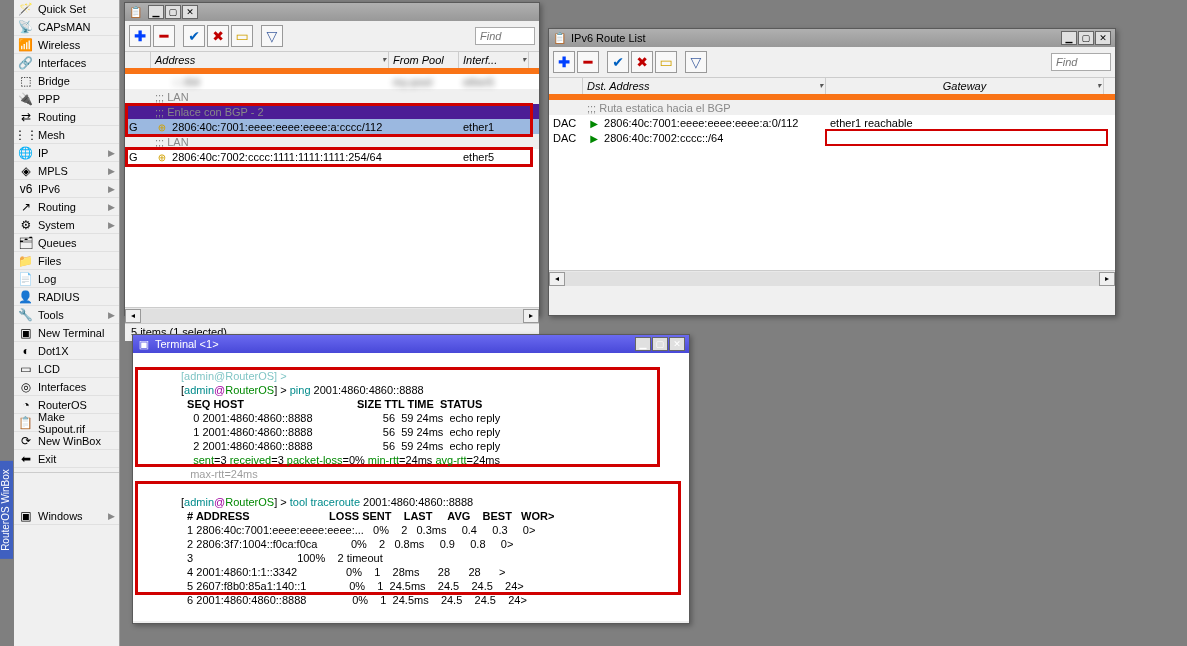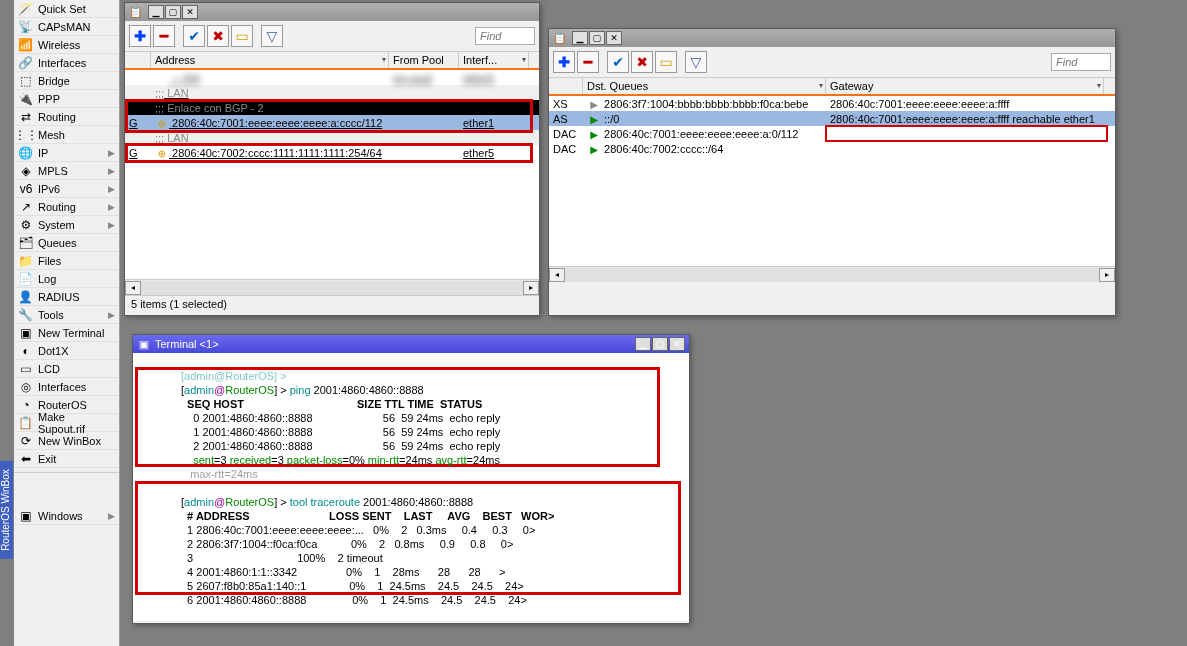--- a/index.html
+++ b/index.html
@@ -268,6 +268,7 @@
 <div class="window" style="left:548px; top:28px; width:568px; height:288px;">
   <div class="titlebar">
     <span class="titlebar-icon">📋</span>
+    <span class="titlebar-title">IPv6 Route List</span>
     <div class="titlebar-buttons">
       <div class="titlebar-btn">▁</div>
       <div class="titlebar-btn">▢</div>

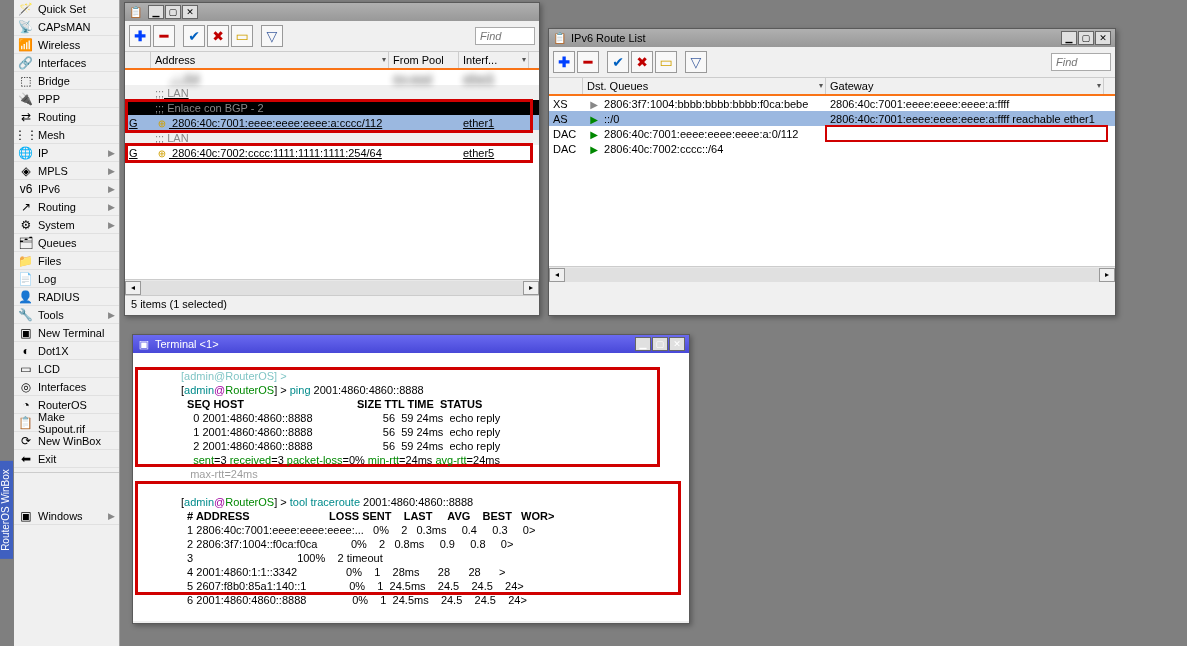--- a/index.html
+++ b/index.html
@@ -30,7 +30,7 @@
 .find-box { margin-left: auto; width: 60px; height: 18px; border: 1px solid #aaa; padding: 0 4px; color: #999; font-style: italic; background: #fff; }
 
 
-.table-header { display: flex; background: #f0f0f0; border-bottom: 2px solid #f97316; }
+.table-header { display: flex; background: #f0f0f0; border-bottom: 6px solid #f97316; font-style: italic; }
 .th { padding: 2px 4px; border-right: 1px solid #ccc; background: #f0f0f0; position: relative; }
 .th-dropdown { position: absolute; right: 2px; top: 3px; font-size: 8px; color: #555; }
 .table-body { background: #fff; overflow: auto; }

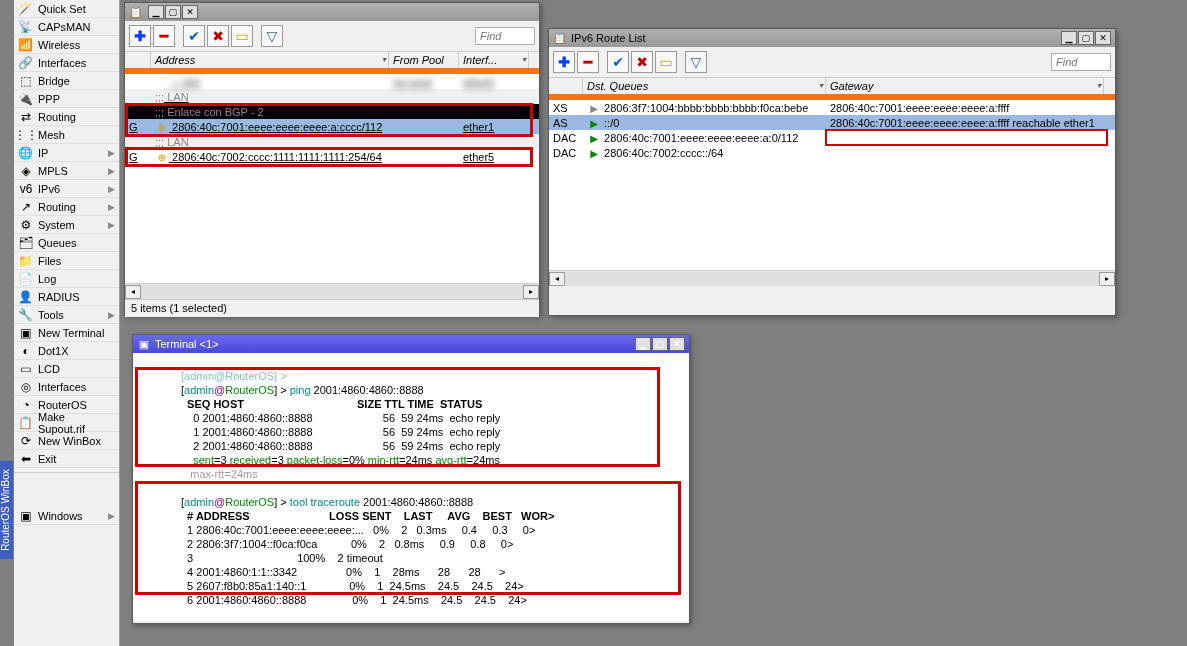--- a/index.html
+++ b/index.html
@@ -288,7 +288,7 @@
   </div>
   <div class="table-header">
     <div class="th" style="width:34px;"></div>
-    <div class="th" style="width:243px;"><span>Dst. Queues</span><span class="th-dropdown">▾</span></div>
+    <div class="th" style="width:243px;"><span>Dst. Address</span><span class="th-dropdown">▾</span></div>
     <div class="th" style="width:278px;"><span>Gateway</span><span class="th-dropdown">▾</span></div>
   </div>
   <div class="table-body" style="height:170px; position:relative;">

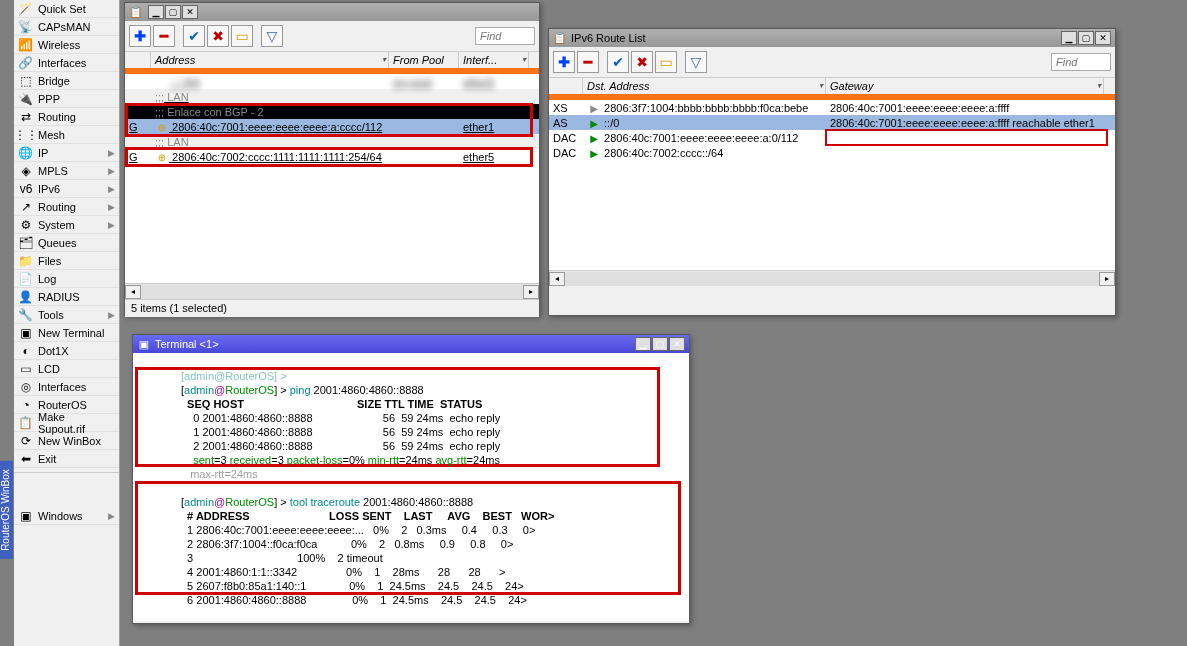--- a/index.html
+++ b/index.html
@@ -289,7 +289,7 @@
   <div class="table-header">
     <div class="th" style="width:34px;"></div>
     <div class="th" style="width:243px;"><span>Dst. Address</span><span class="th-dropdown">▾</span></div>
-    <div class="th" style="width:278px;"><span>Gateway</span><span class="th-dropdown">▾</span></div>
+    <div class="th" style="width:278px;text-align:center;"><span>Gateway</span><span class="th-dropdown">▾</span></div>
   </div>
   <div class="table-body" style="height:170px; position:relative;">
     <div id="route-rows">

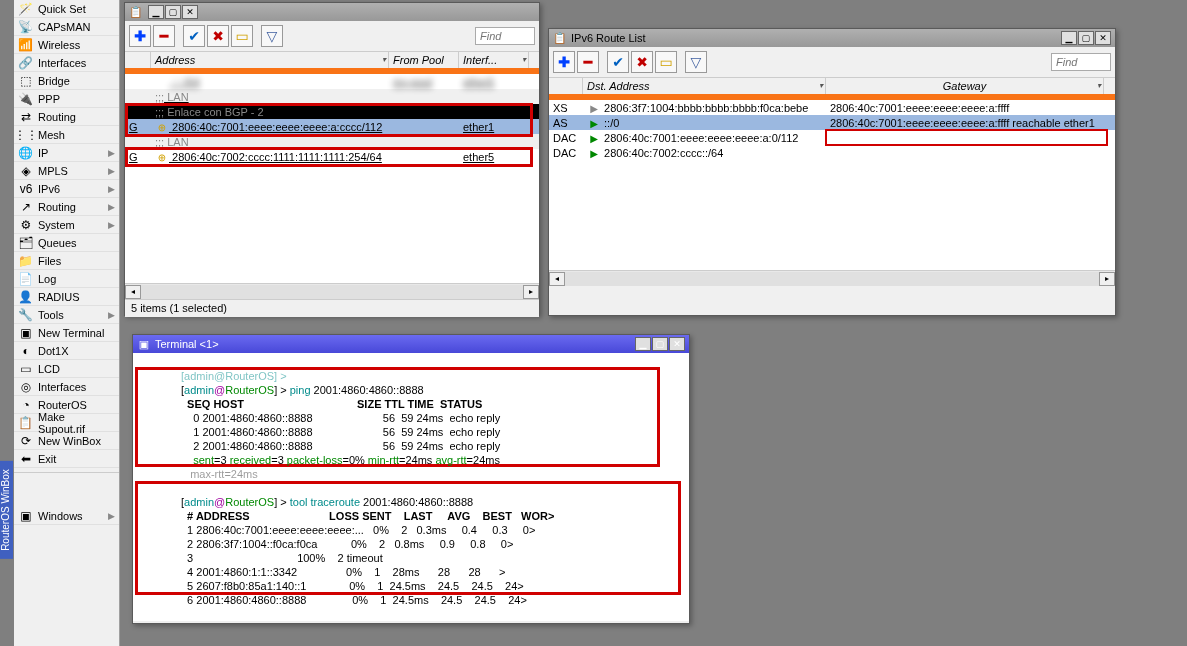--- a/index.html
+++ b/index.html
@@ -215,7 +215,7 @@
     <div class="th" style="width:70px;"><span>From Pool</span></div>
     <div class="th" style="width:70px;"><span>Interf...</span><span class="th-dropdown">▾</span></div>
   </div>
-  <div class="table-body" style="height:209px; position:relative;text-decoration:underline;">
+  <div class="table-body" style="height:233px; position:relative;">
     <div id="addr-rows">
         <div class="tr blur-row">
           <div class="td" style="width:26px;"></div>

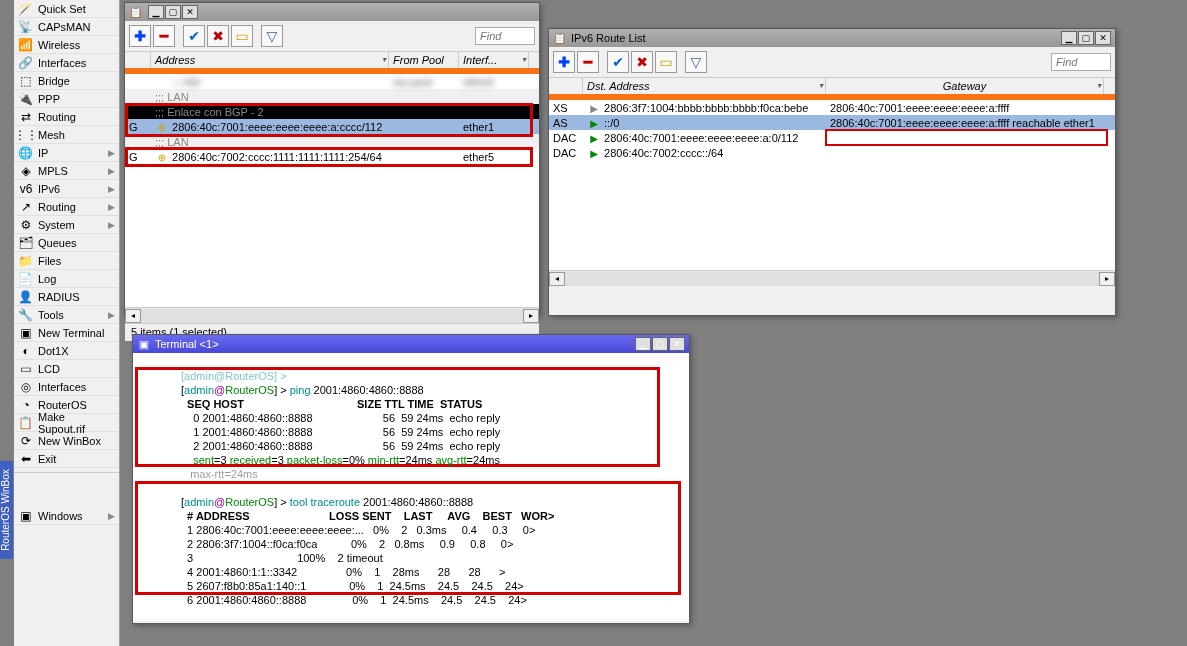--- a/index.html
+++ b/index.html
@@ -227,7 +227,7 @@
           <div class="td" style="width:26px;"></div>
           <div class="td" style="flex:1;">;;; LAN</div>
         </div>
-        <div class="tr comment" style="background: #000000;">
+        <div class="tr comment" style="background: #4c1d95;">
           <div class="td" style="width:26px;"></div>
           <div class="td" style="flex:1;">;;; Enlace con BGP - 2</div>
         </div>

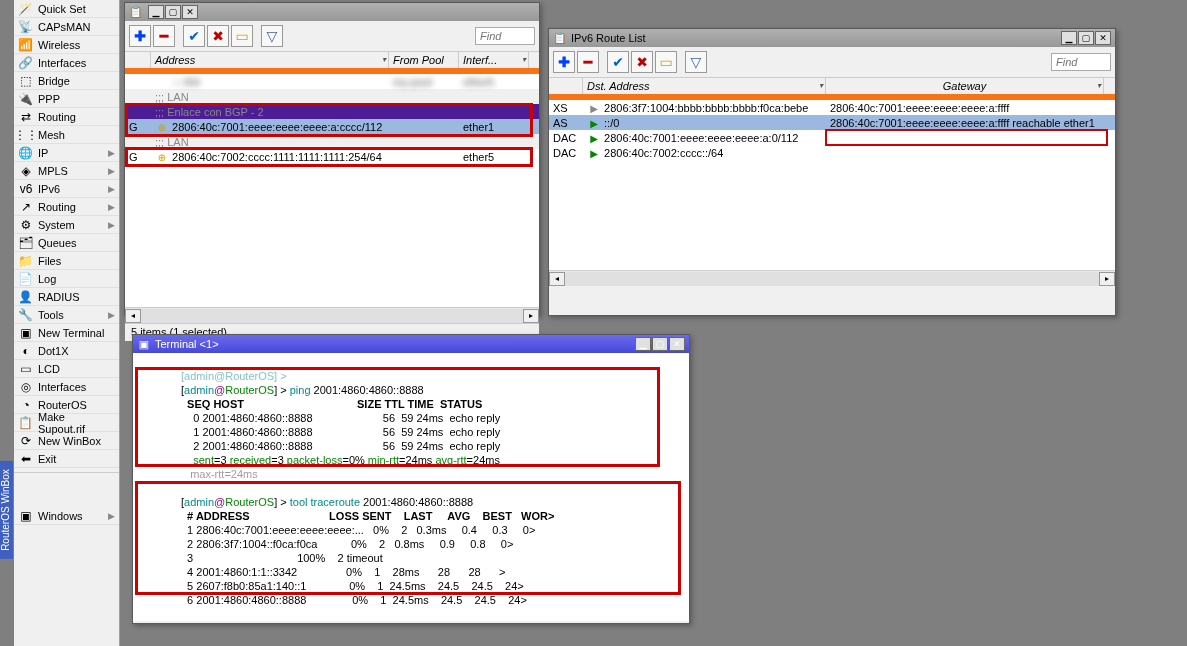--- a/index.html
+++ b/index.html
@@ -293,11 +293,6 @@
   </div>
   <div class="table-body" style="height:170px; position:relative;">
     <div id="route-rows">
-        <div class="tr">
-          <div class="td" style="width:34px;">XS</div>
-          <div class="td" style="width:243px;"><span class="row-icon" style="color:#888;">▶</span> 2806:3f7:1004:bbbb:bbbb:bbbb:f0ca:bebe</div>
-          <div class="td" style="width:278px;">2806:40c:7001:eeee:eeee:eeee:a:ffff</div>
-        </div>
         <div class="tr selected">
           <div class="td" style="width:34px;">AS</div>
           <div class="td" style="width:243px;"><span class="row-icon" style="color:#008800;">▶</span> ::/0</div>

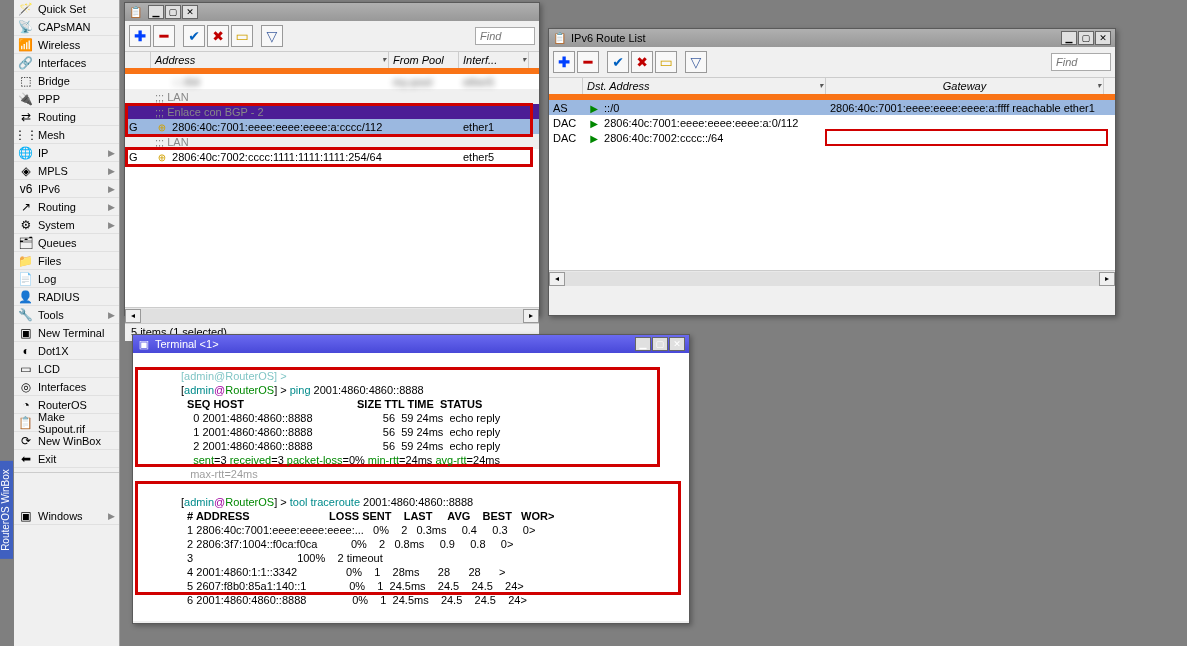--- a/index.html
+++ b/index.html
@@ -293,6 +293,10 @@
   </div>
   <div class="table-body" style="height:170px; position:relative;">
     <div id="route-rows">
+        <div class="tr comment">
+          <div class="td" style="width:34px;"></div>
+          <div class="td" style="flex:1;">;;; Ruta estatica hacia el BGP</div>
+        </div>
         <div class="tr selected">
           <div class="td" style="width:34px;">AS</div>
           <div class="td" style="width:243px;"><span class="row-icon" style="color:#008800;">▶</span> ::/0</div>

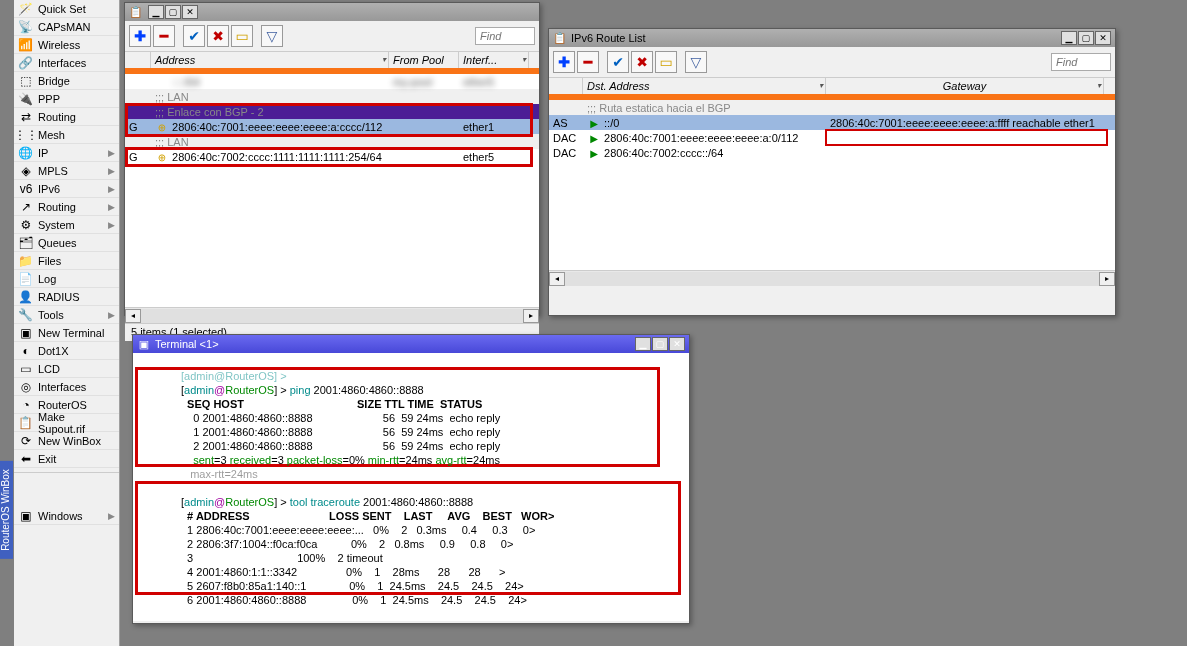--- a/index.html
+++ b/index.html
@@ -297,11 +297,6 @@
           <div class="td" style="width:34px;"></div>
           <div class="td" style="flex:1;">;;; Ruta estatica hacia el BGP</div>
         </div>
-        <div class="tr selected">
-          <div class="td" style="width:34px;">AS</div>
-          <div class="td" style="width:243px;"><span class="row-icon" style="color:#008800;">▶</span> ::/0</div>
-          <div class="td" style="width:278px;">2806:40c:7001:eeee:eeee:eeee:a:ffff reachable ether1</div>
-        </div>
         <div class="tr">
           <div class="td" style="width:34px;">DAC</div>
           <div class="td" style="width:243px;"><span class="row-icon" style="color:#008800;">▶</span> 2806:40c:7001:eeee:eeee:eeee:a:0/112</div>

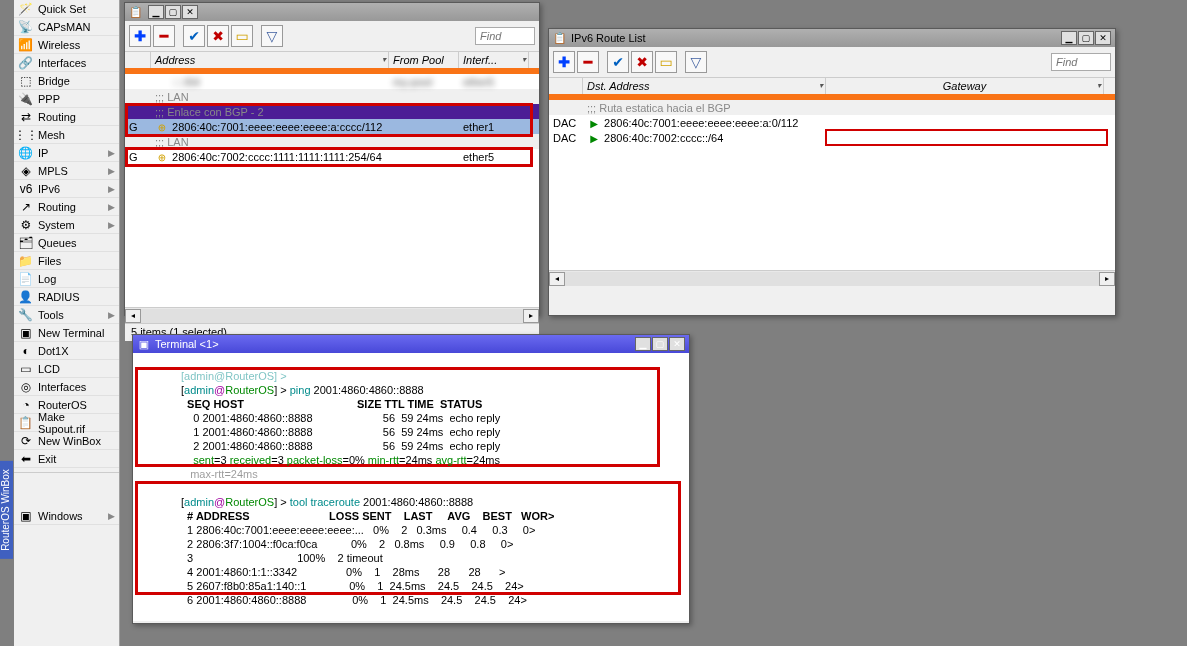--- a/index.html
+++ b/index.html
@@ -300,6 +300,7 @@
         <div class="tr">
           <div class="td" style="width:34px;">DAC</div>
           <div class="td" style="width:243px;"><span class="row-icon" style="color:#008800;">▶</span> 2806:40c:7001:eeee:eeee:eeee:a:0/112</div>
+          <div class="td" style="width:278px;">ether1 reachable</div>
         </div>
         <div class="tr">
           <div class="td" style="width:34px;">DAC</div>

